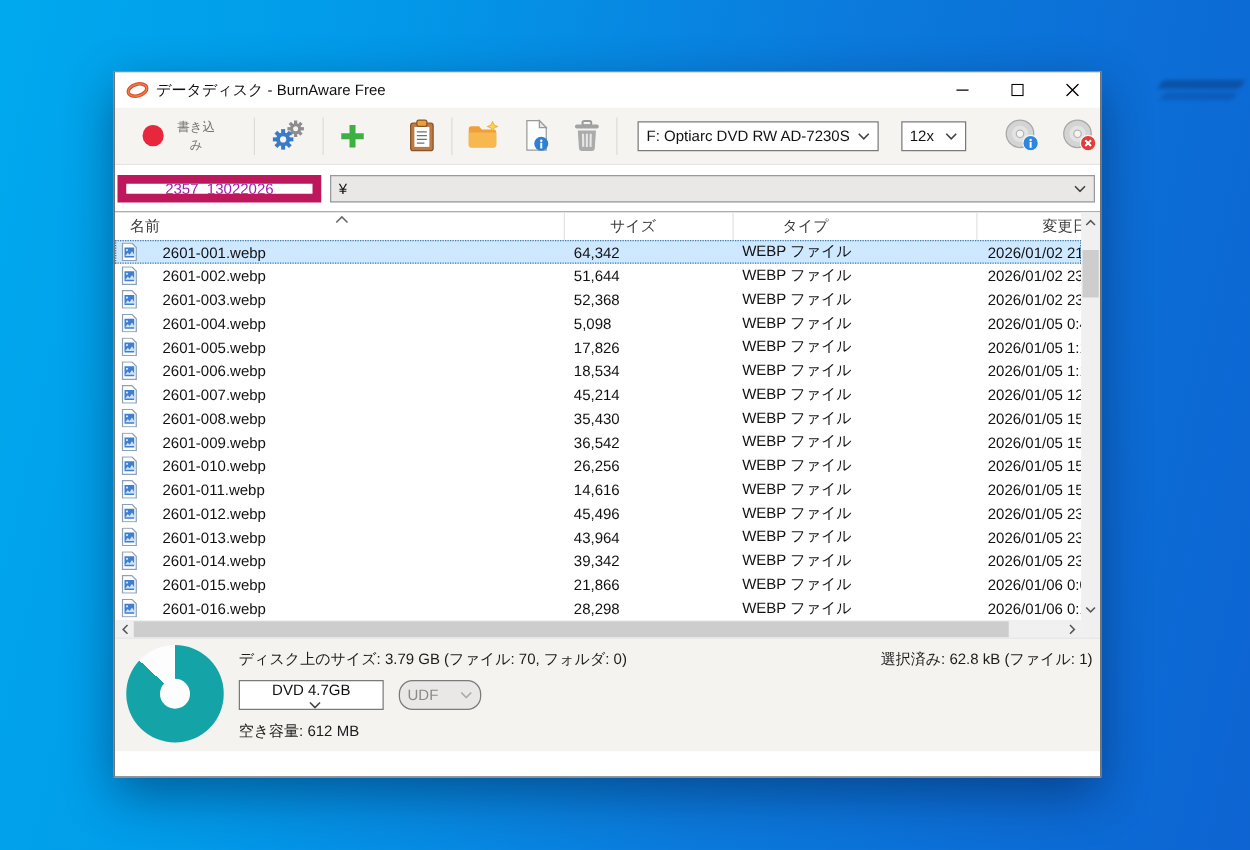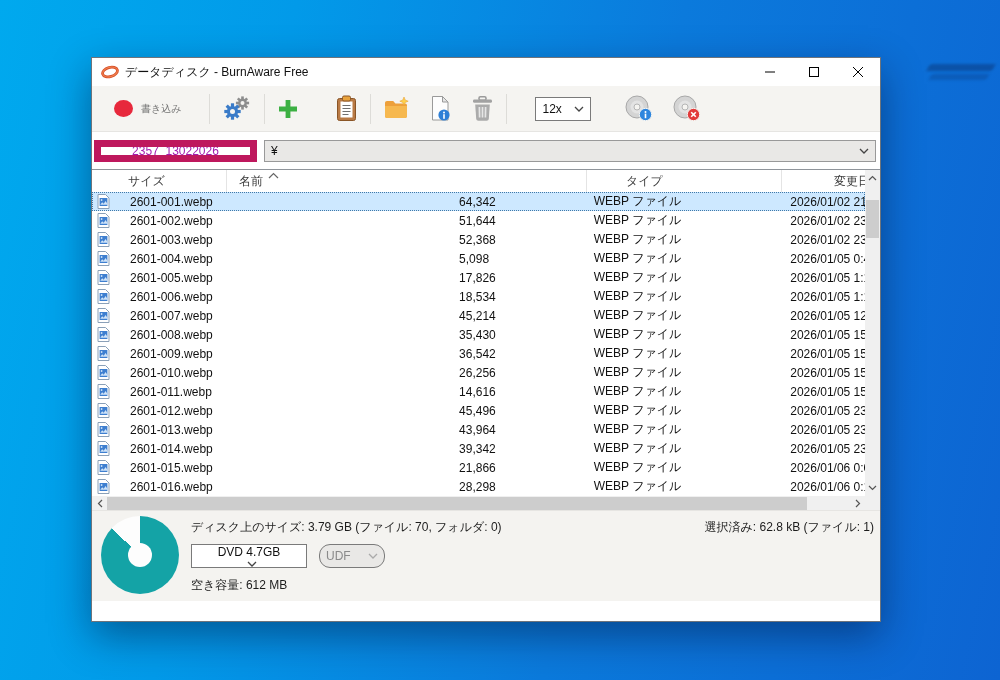--- a/index.html
+++ b/index.html
@@ -217,6 +217,14 @@
         </span>
       </button>
       <span class="tsep"></span>
+      <div class="combo drivecombo">
+        <span class="ctext">F: Optiarc DVD RW AD-7230S</span>
+        <span class="chev">
+          <svg width="10" height="6" viewBox="0 0 10 6">
+              <path d="M1 1l4 4 4-4" fill="none" stroke="#444" stroke-width="1.3"></path>
+            </svg>
+        </span>
+      </div>
       <div class="combo speedcombo">
         <span class="ctext">12x</span>
         <span class="chev">

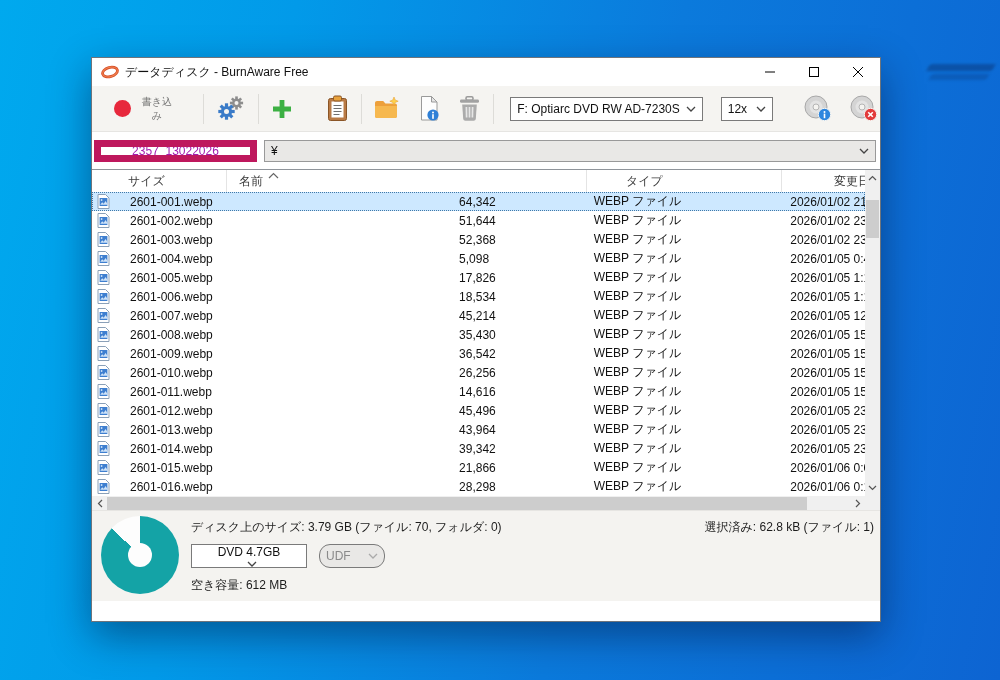--- a/index.html
+++ b/index.html
@@ -275,8 +275,8 @@
 
     <div class="listwrap">
       <div class="lheader">
+        <span class="hc hc-name">名前</span>
         <span class="hc hc-size">サイズ</span>
-        <span class="hc hc-name">名前</span>
         <span class="hc hc-type">タイプ</span>
         <span class="hc hc-date">変更日</span>
         <span class="sortmark">

